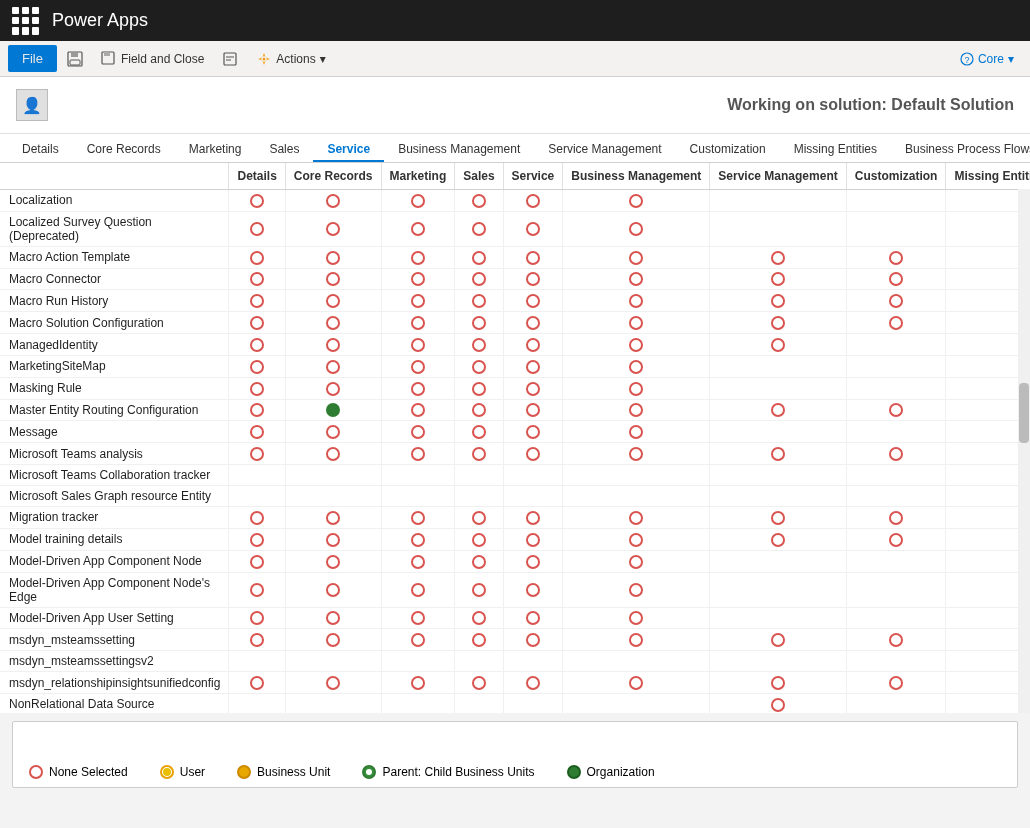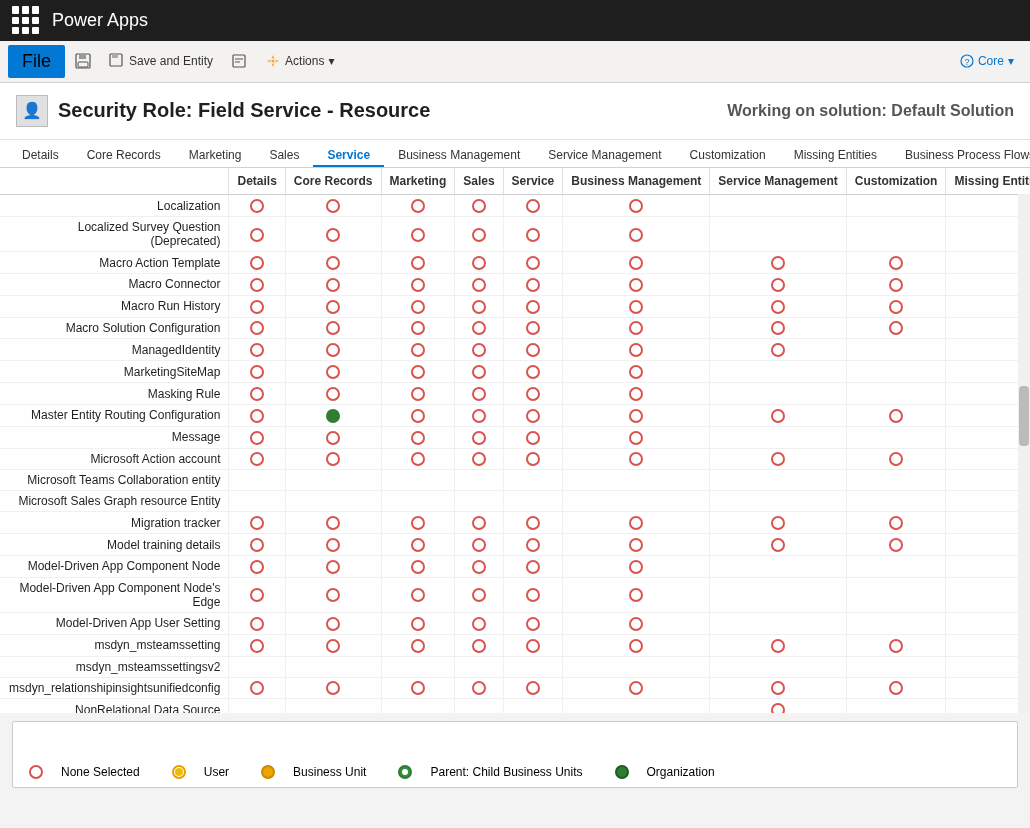--- a/index.html
+++ b/index.html
@@ -40,9 +40,9 @@
       border-radius: 2px;
     }
     .file-btn {
-      background: #0078d4; color: #000000;
+      background: #0078d4; color: #e5e5e5;
       padding: 6px 14px; border: none;
-      font-size: 18px; cursor: pointer;
+      font-size: 13px; cursor: pointer;
       border-radius: 2px;
     }
     .help-btn {

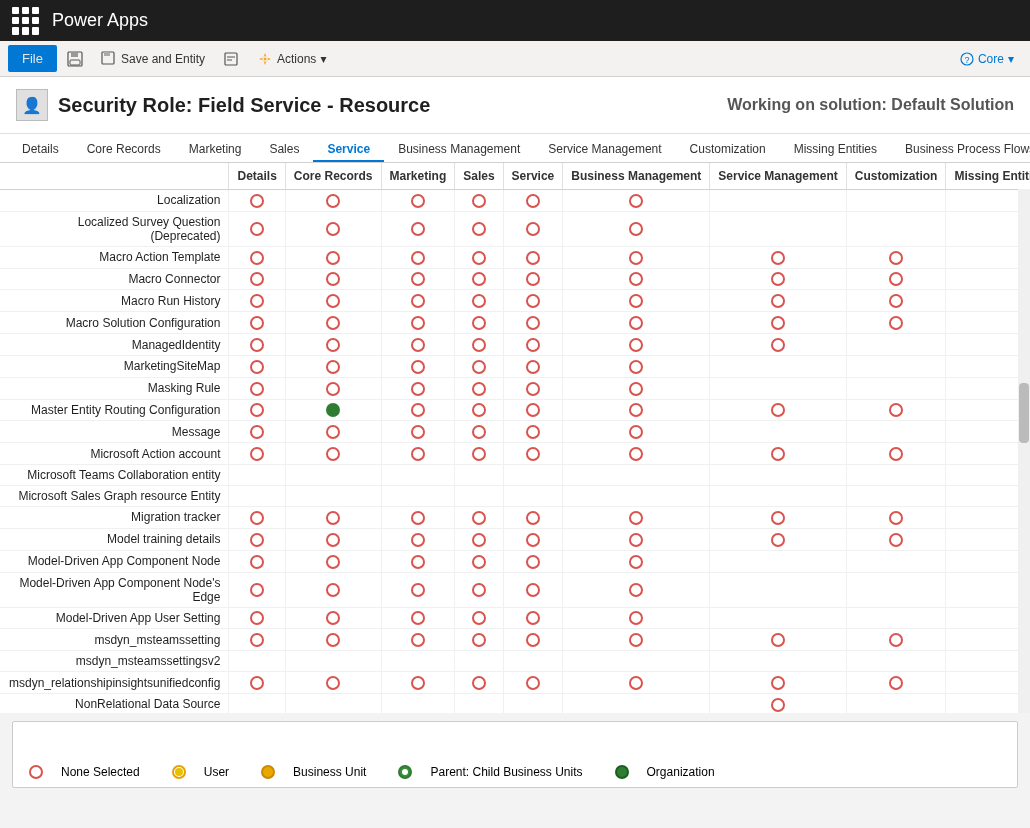--- a/index.html
+++ b/index.html
@@ -277,7 +277,7 @@
         <rect x="1" y="1" width="12" height="12" rx="1" fill="none" stroke="#555" stroke-width="1.2"></rect>
         <rect x="3" y="1" width="6" height="4" fill="#aaa"></rect>
       </svg>
-      <span>Save and Entity</span>
+      <span>Field and Close</span>
     </button>
     <button class="toolbar-btn">
       <svg width="16" height="16" viewBox="0 0 16 16">

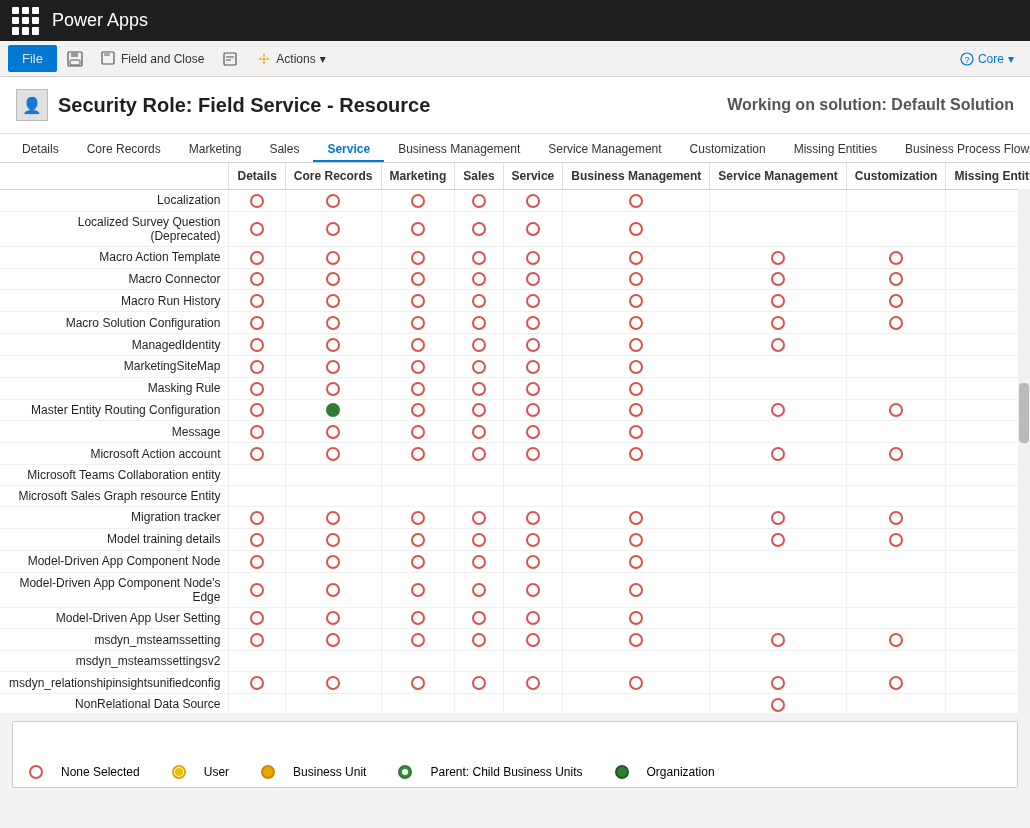--- a/index.html
+++ b/index.html
@@ -310,7 +310,6 @@
   <div class="page-header">
     <div class="page-header-left">
       <div class="header-icon">👤</div>
-      <span class="page-title">Security Role: Field Service - Resource</span>
     </div>
     <span class="working-on">Working on solution: Default Solution</span>
   </div>

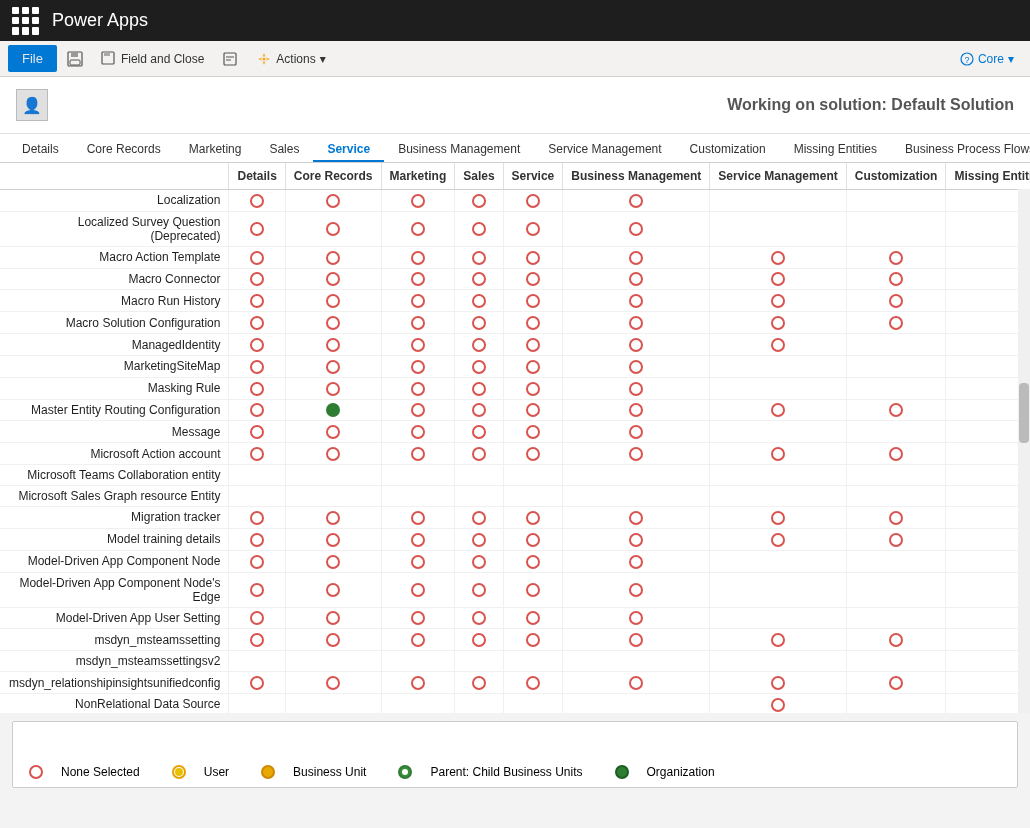--- a/index.html
+++ b/index.html
@@ -122,7 +122,7 @@
       text-align: center;
       vertical-align: middle;
     }
-    .main-table td:first-child { text-align: right; color: #1f1f1f; padding-left: 9px; }
+    .main-table td:first-child { text-align: left; color: #1f1f1f; padding-left: 9px; }
 
     
     .circle {

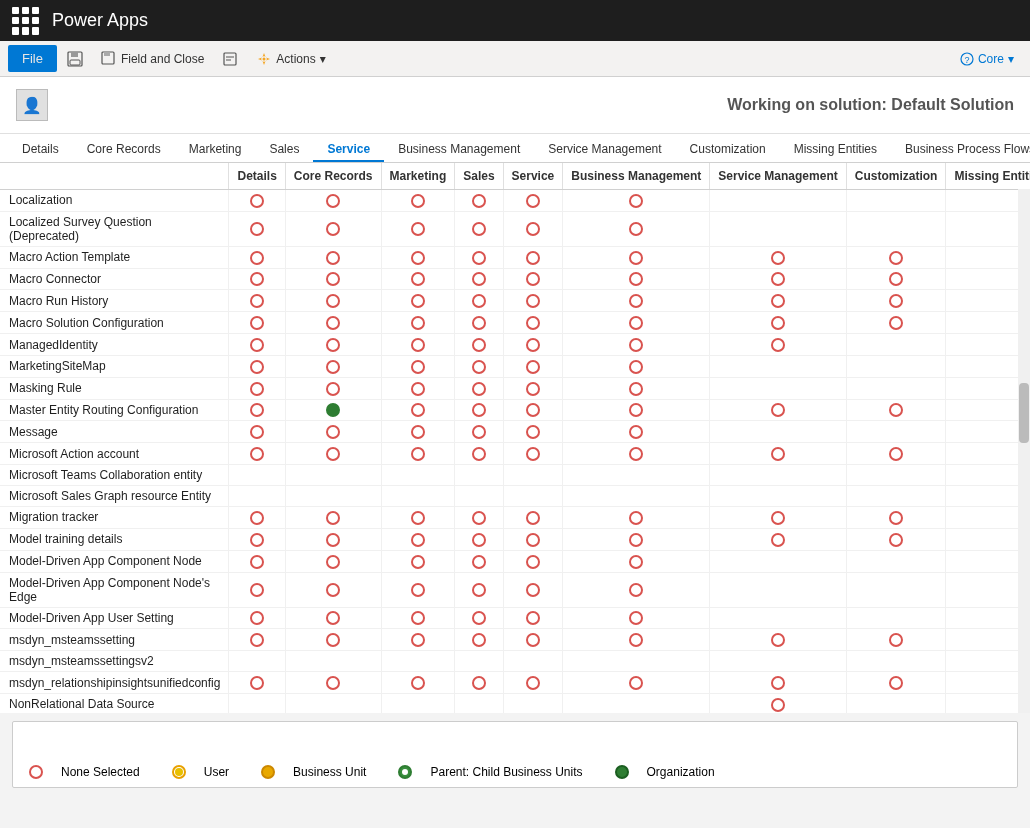--- a/index.html
+++ b/index.html
@@ -480,7 +480,7 @@
               <td></td>
             </tr>
             <tr>
-              <td>Microsoft Action account</td>
+              <td>Microsoft Teams analysis</td>
               <td><span class="circle empty"></span></td>
               <td><span class="circle empty"></span></td>
               <td><span class="circle empty"></span></td>

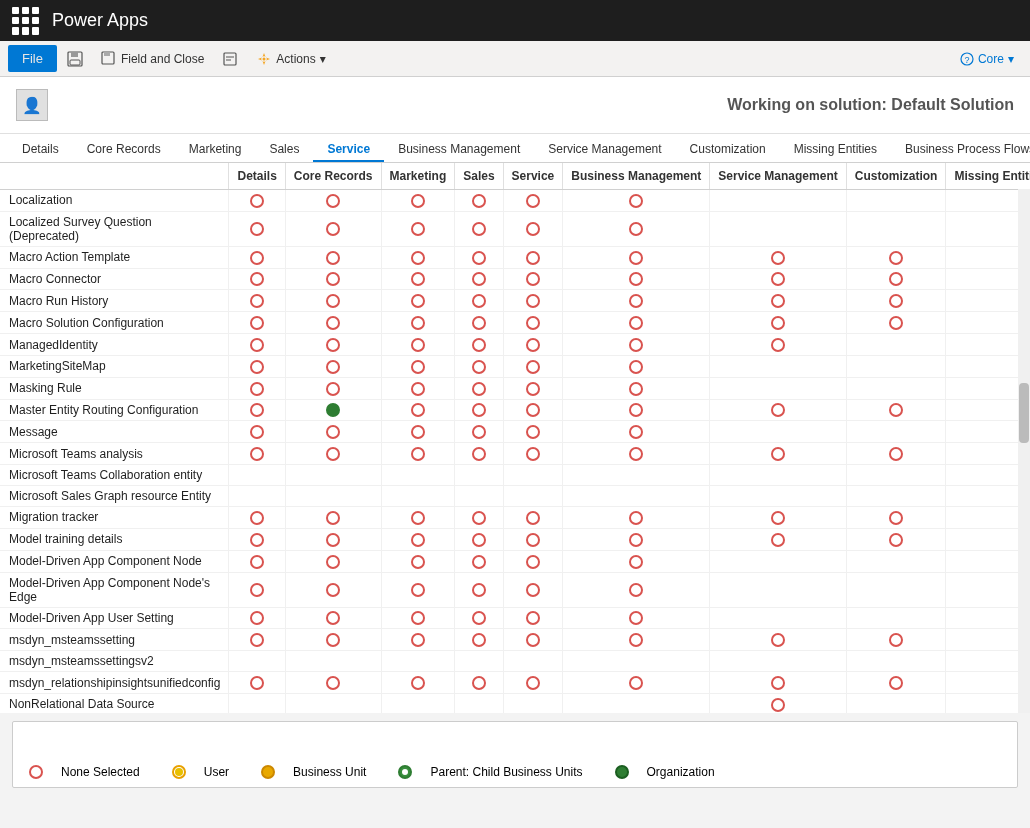--- a/index.html
+++ b/index.html
@@ -492,7 +492,7 @@
               <td></td>
             </tr>
             <tr>
-              <td>Microsoft Teams Collaboration entity</td>
+              <td>Microsoft Teams Collaboration tracker</td>
               <td></td>
               <td></td>
               <td></td>

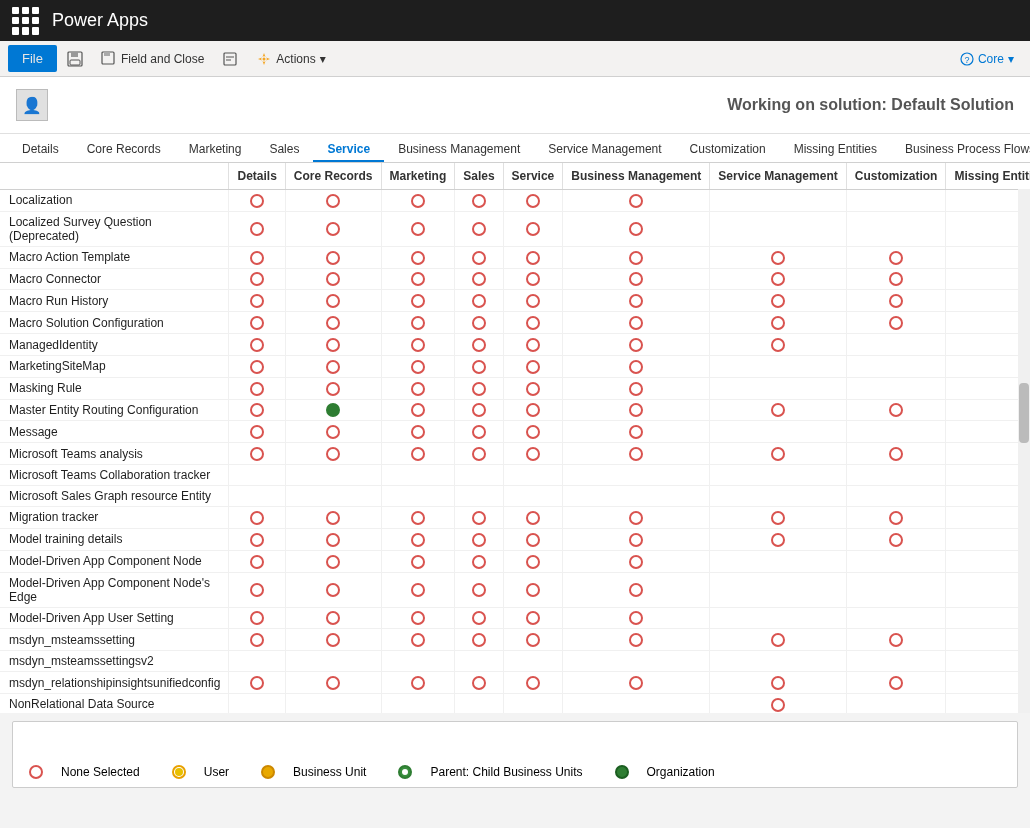--- a/index.html
+++ b/index.html
@@ -183,7 +183,7 @@
     .key-item {
       display: flex;
       align-items: center;
-      gap: 18px;
+      gap: 6px;
       font-size: 12px;
       margin-top: 35px;
     }

